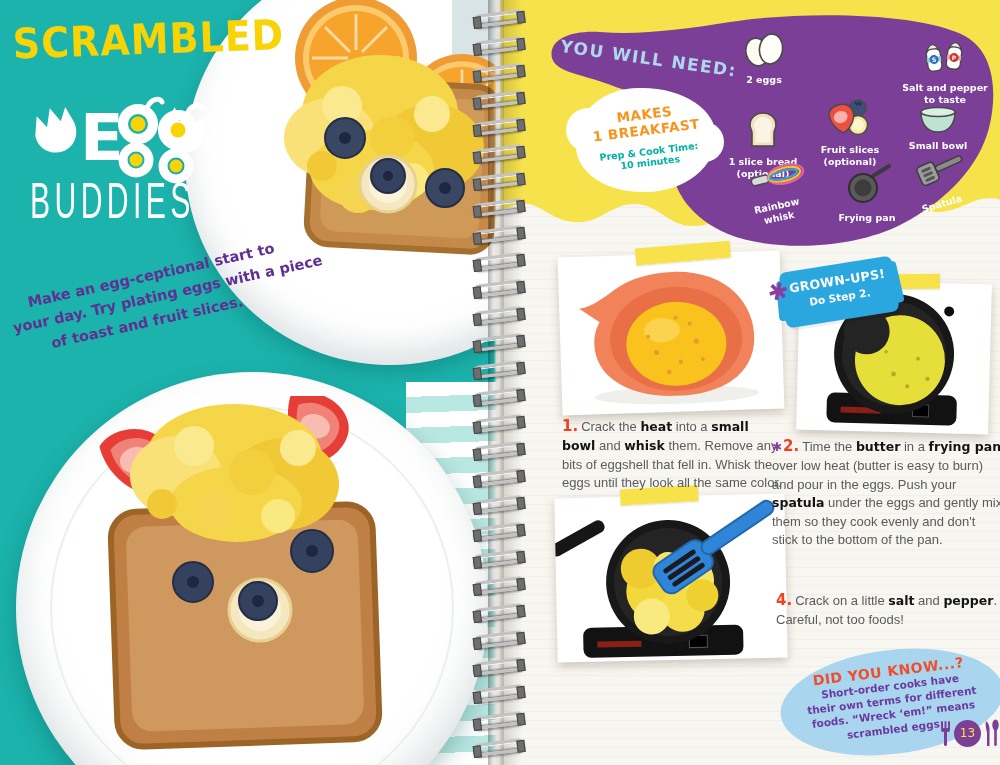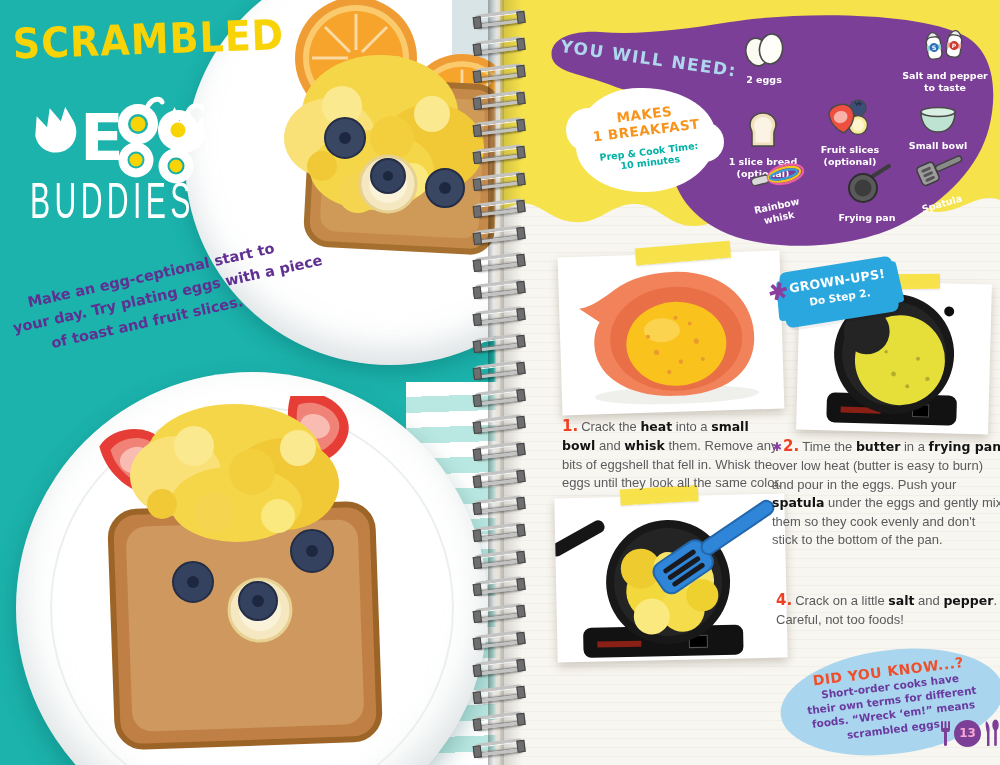--- a/index.html
+++ b/index.html
@@ -73,7 +73,7 @@
       line-height:1.25; white-space:pre-line; margin-top:2px; }
   .ing-1 { left:234px; top:30px;  width:60px; }
   .ing-2 { left:314px; top:26px;  width:82px; }
-  .ing-3 { left:398px; top:22px;  width:94px; }
+  .ing-3 { left:398px; top:34px;  width:94px; }
   .ing-4 { left:224px; top:108px; width:78px; }
   .ing-5 { left:310px; top:96px;  width:80px; }
   .ing-6 { left:398px; top:100px; width:80px; }

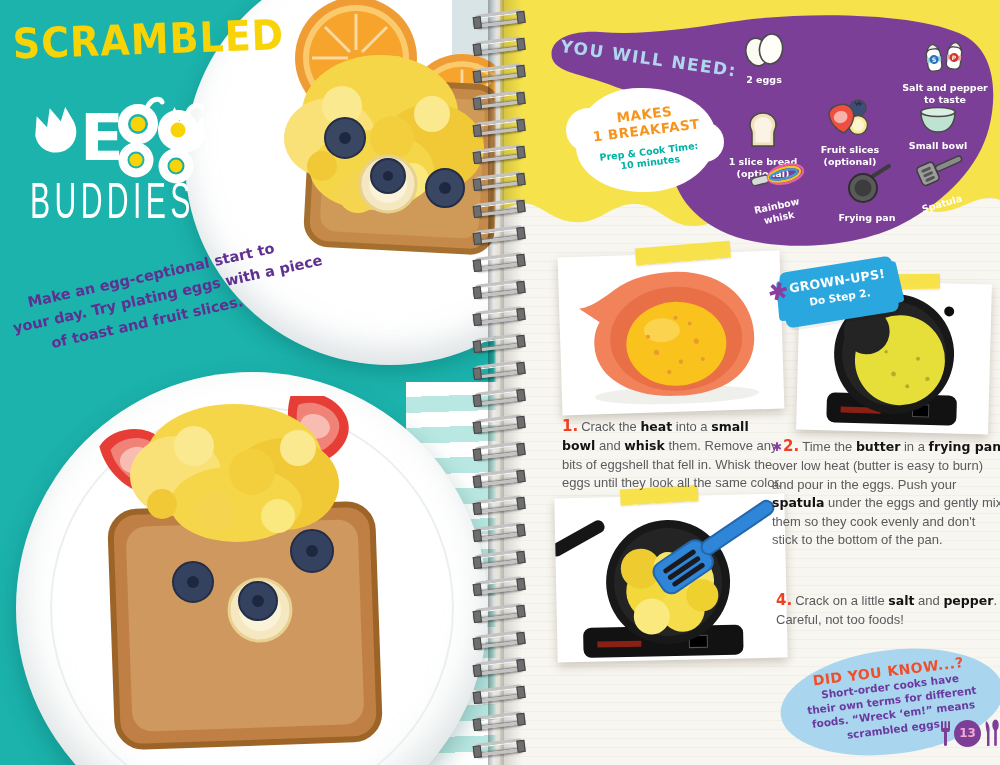--- a/index.html
+++ b/index.html
@@ -116,8 +116,8 @@
   .dyk-line { color:#6a3aa0; font-family:"DejaVu Sans", sans-serif; font-weight:bold; font-size:10.5px; line-height:1.35; }
 
   .page-marker { position:absolute; left:440px; top:719px; z-index:6; display:flex; align-items:center; gap:3px; }
-  .page-circle { width:27px; height:27px; border-radius:50%; background:#7c3f97; color:#f9a8d4; text-align:center;
-      line-height:27px; font-family:"DejaVu Sans", sans-serif; font-weight:bold; font-size:12px; }
+  .page-circle { width:27px; height:27px; border-radius:50%; background:#7c3f97; color:#fde047; text-align:center;
+      line-height:27px; font-family:"DejaVu Sans", sans-serif; font-weight:normal; font-size:12px; }
 </style>
 </head>
 <body>

